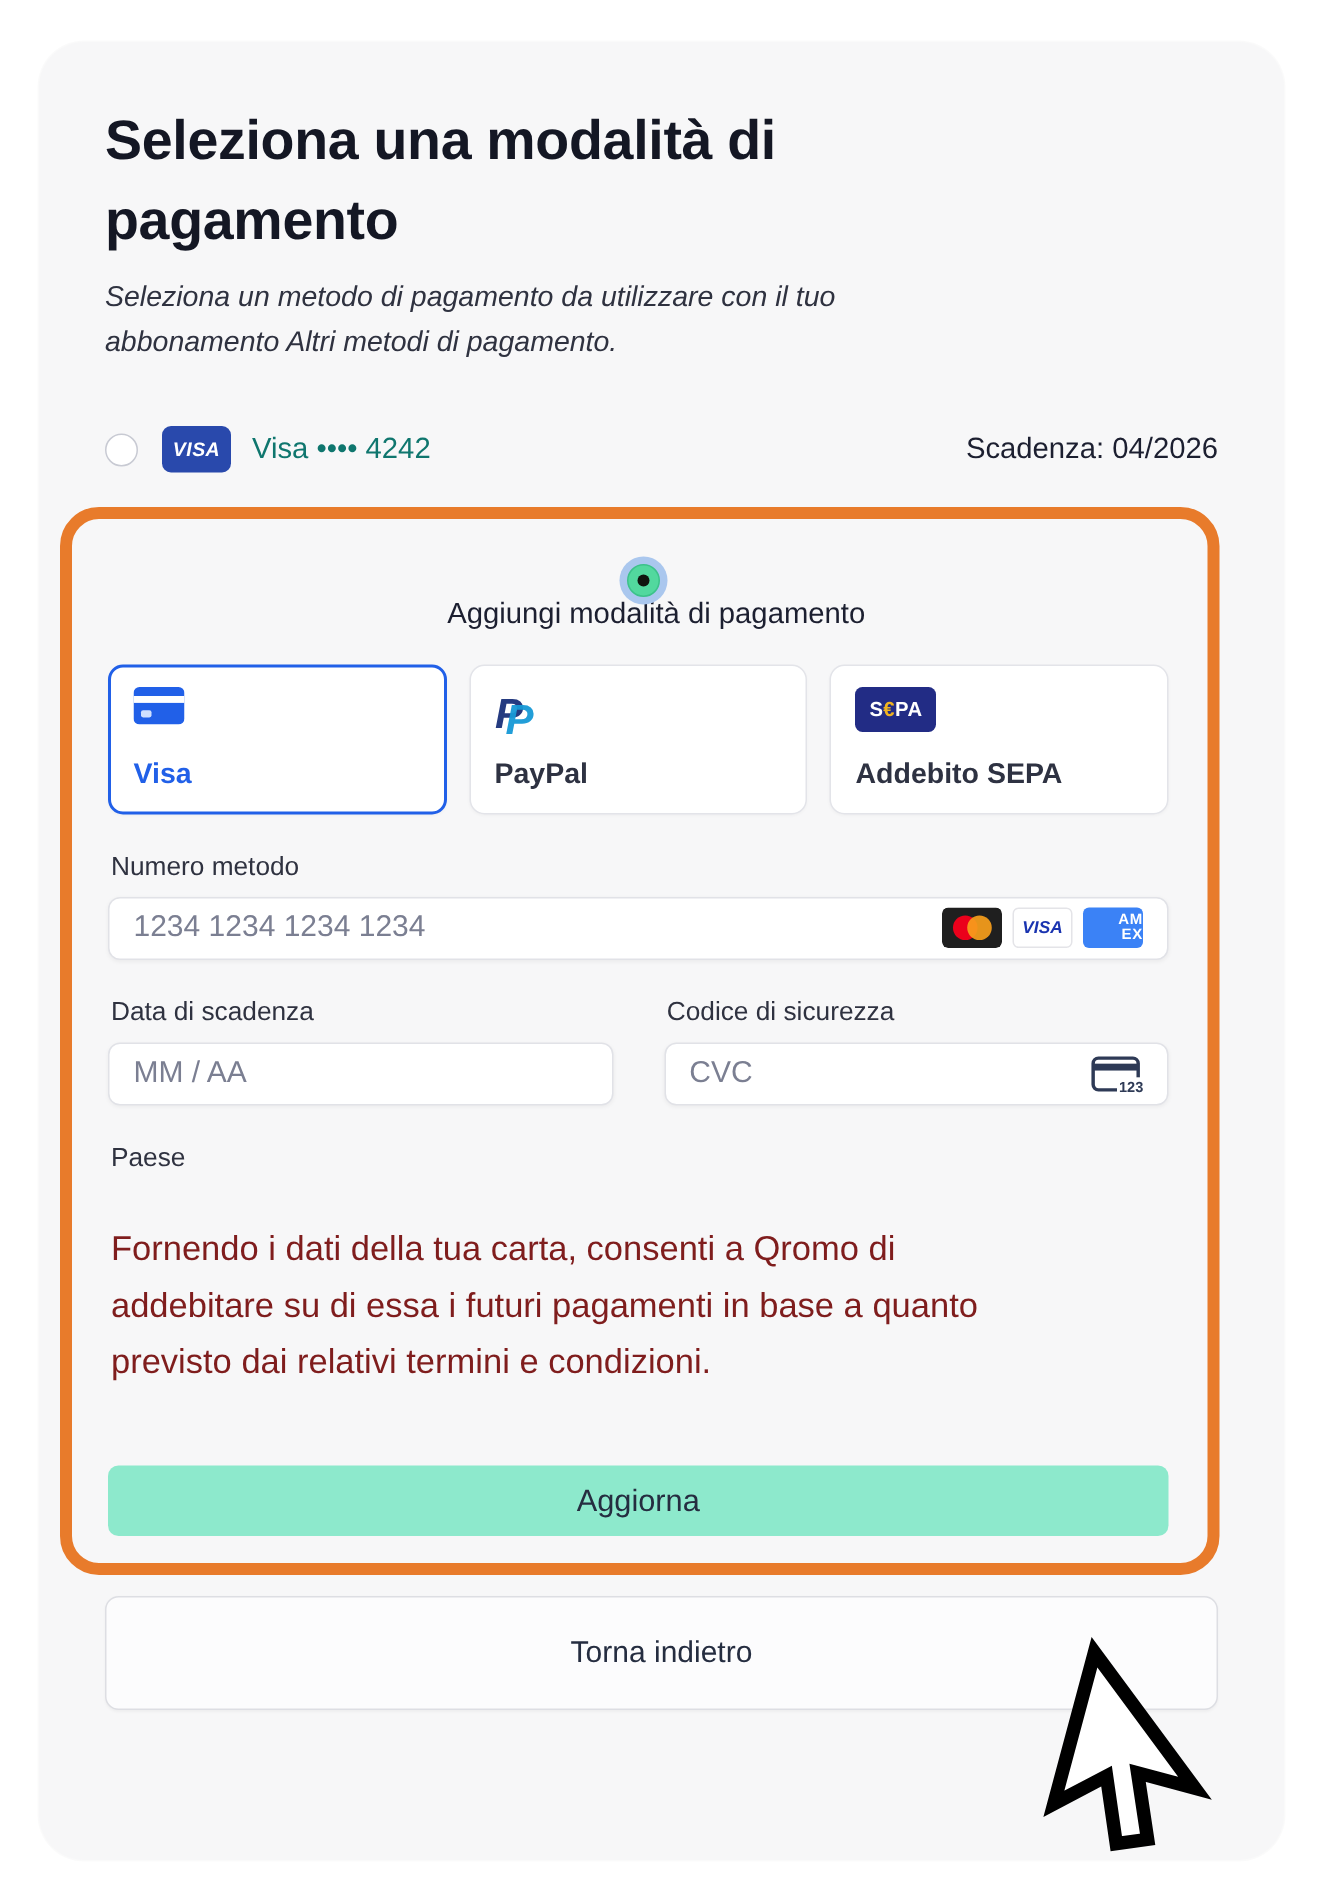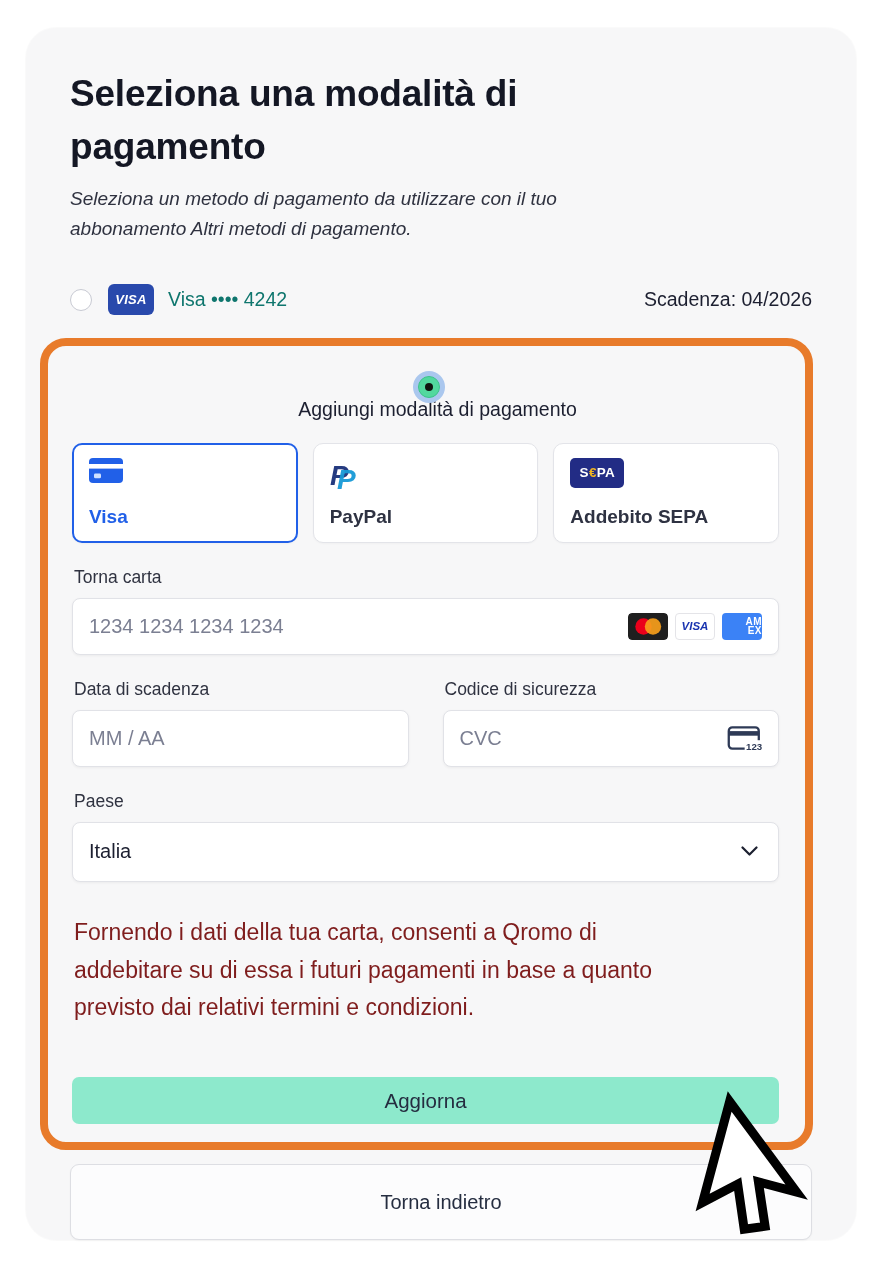--- a/index.html
+++ b/index.html
@@ -157,7 +157,7 @@
       </div>
     </div>
 
-    <div class="field-label">Torna carta</div>
+    <div class="field-label">Numero metodo</div>
     <div class="input">
       <input type="text" placeholder="1234 1234 1234 1234" style="">
       <div class="brand-icons">

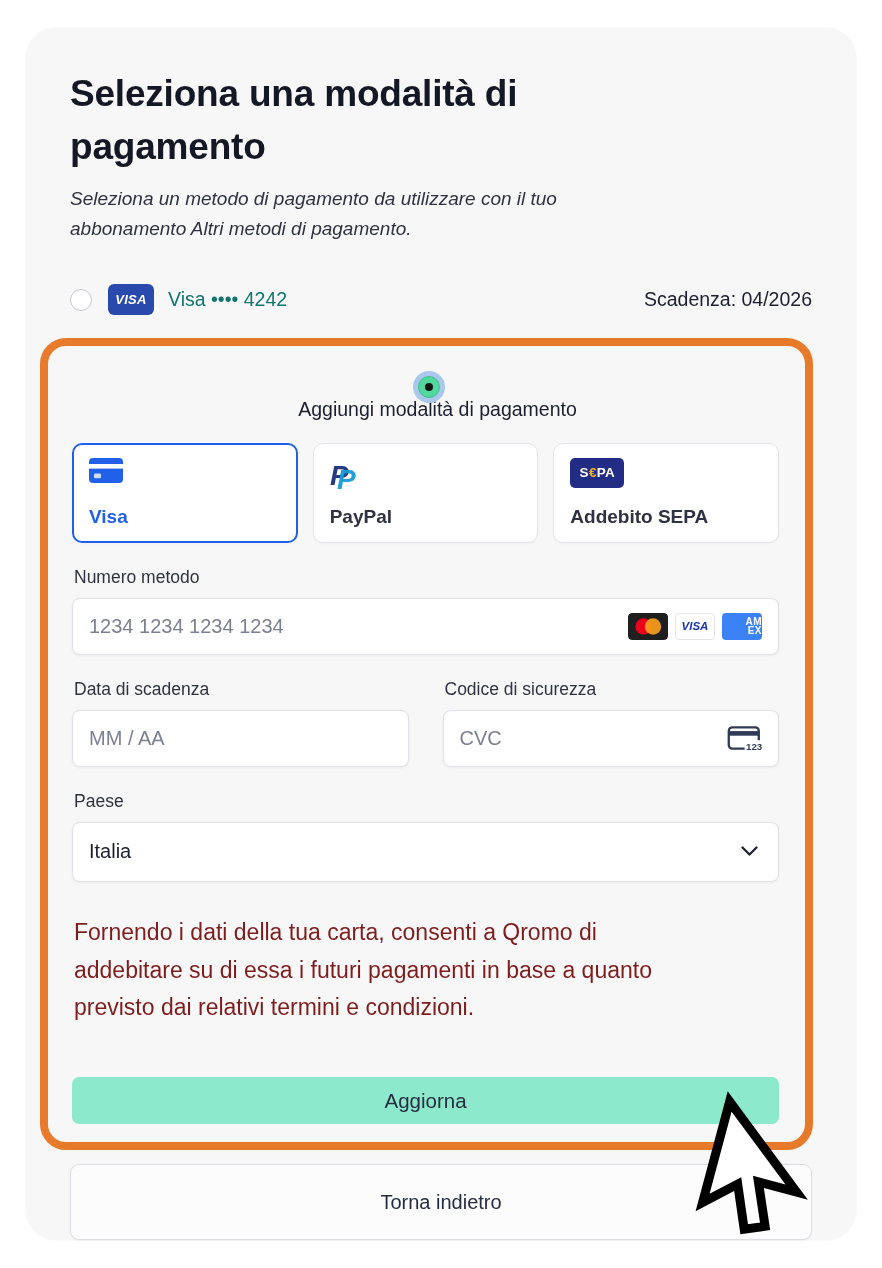--- a/index.html
+++ b/index.html
@@ -69,7 +69,7 @@
 
   .field-label { font-size:17.5px; color:#2f3240; margin:24px 0 10px 2px; }
   .input {
-    height:57px; background:#fff; border:1px solid #e1e2e7; border-radius:8px;
+    height:42px; background:#fff; border:1px solid #e1e2e7; border-radius:8px;
     box-shadow:0 1px 3px rgba(0,0,0,0.05); display:flex; align-items:center; padding:0 16px;
   }
   .input input {

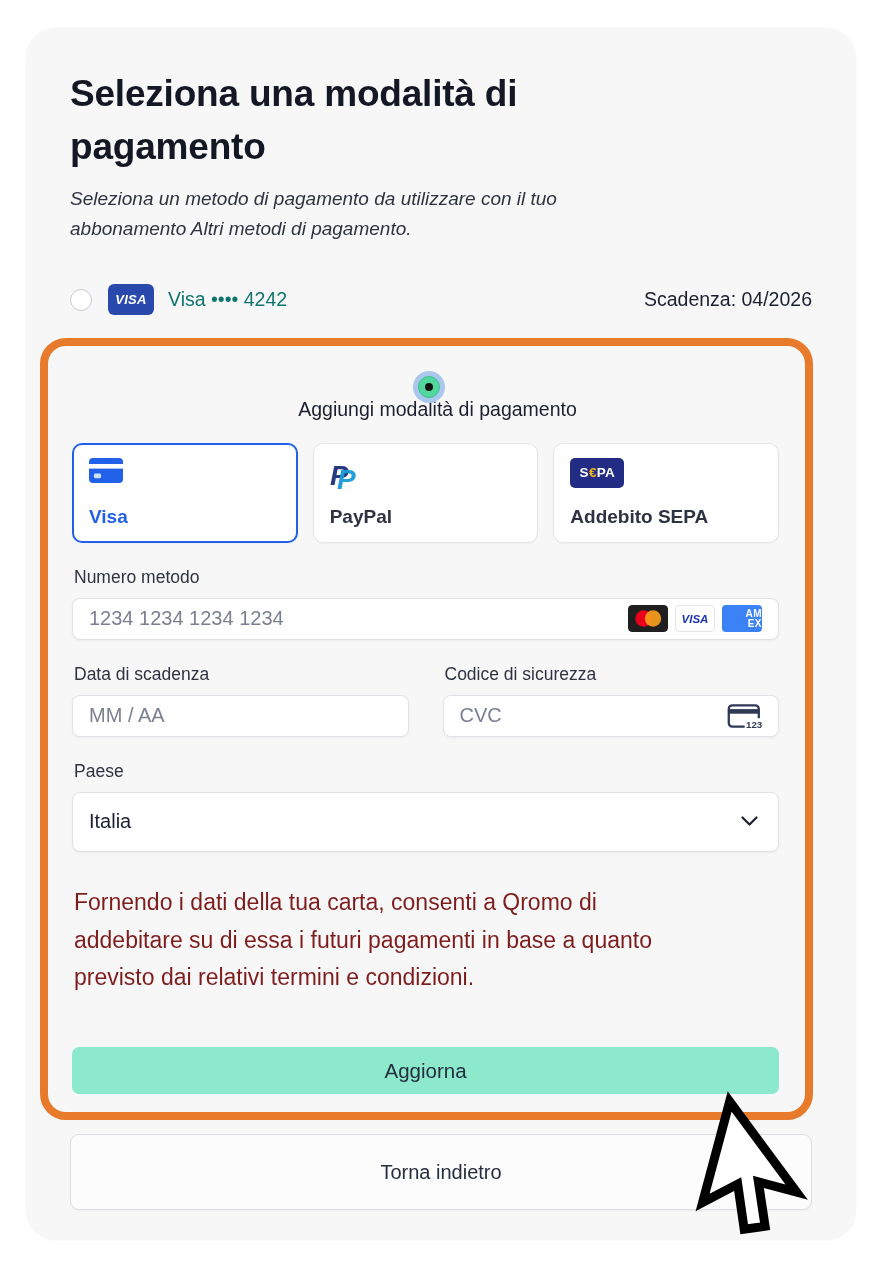--- a/index.html
+++ b/index.html
@@ -196,12 +196,6 @@
     </div>
 
     <div class="field-label">Paese</div>
-    <div class="select">
-      <span>Italia</span>
-      <svg width="17" height="11" viewBox="0 0 17 11">
-        <path d="M1.5 1.5 L8.5 8.5 L15.5 1.5" fill="none" stroke="#1c2030" stroke-width="2.2" stroke-linecap="round" stroke-linejoin="round"></path>
-      </svg>
-    </div>
 
     <p class="legal">Fornendo i dati della tua carta, consenti a Qromo di addebitare su di essa i futuri pagamenti in base a quanto previsto dai relativi termini e condizioni.</p>
 

